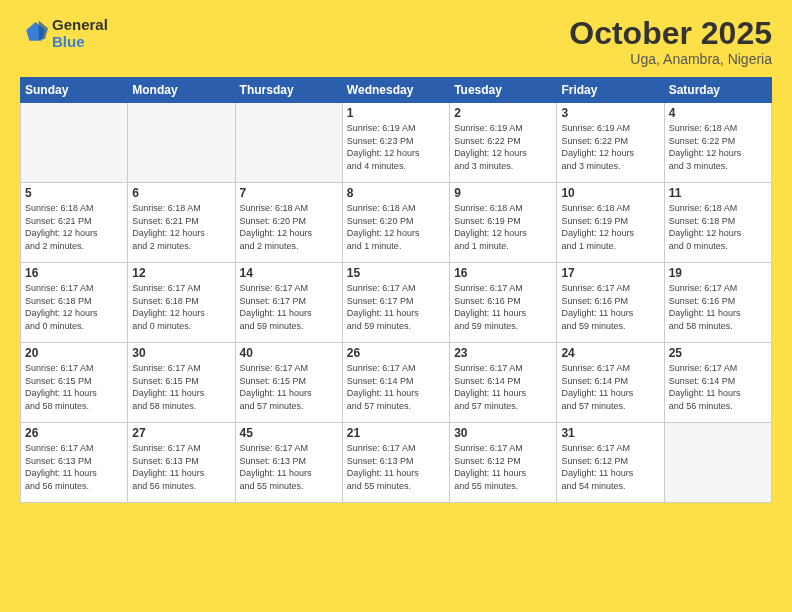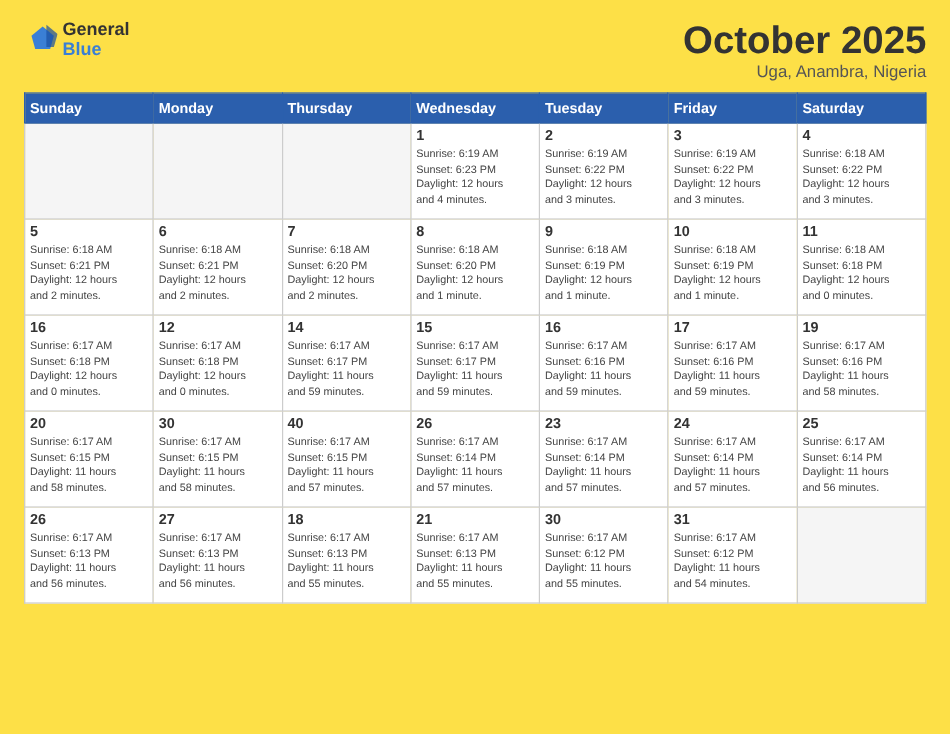--- a/index.html
+++ b/index.html
@@ -318,7 +318,7 @@
 and 56 minutes.</div>
           </td>
           <td>
-            <div class="day-number">18</div>
+            <div class="day-number">45</div>
             <div class="day-detail" style="white-space: pre-line;">Sunrise: 6:17 AM
 Sunset: 6:13 PM
 Daylight: 11 hours

